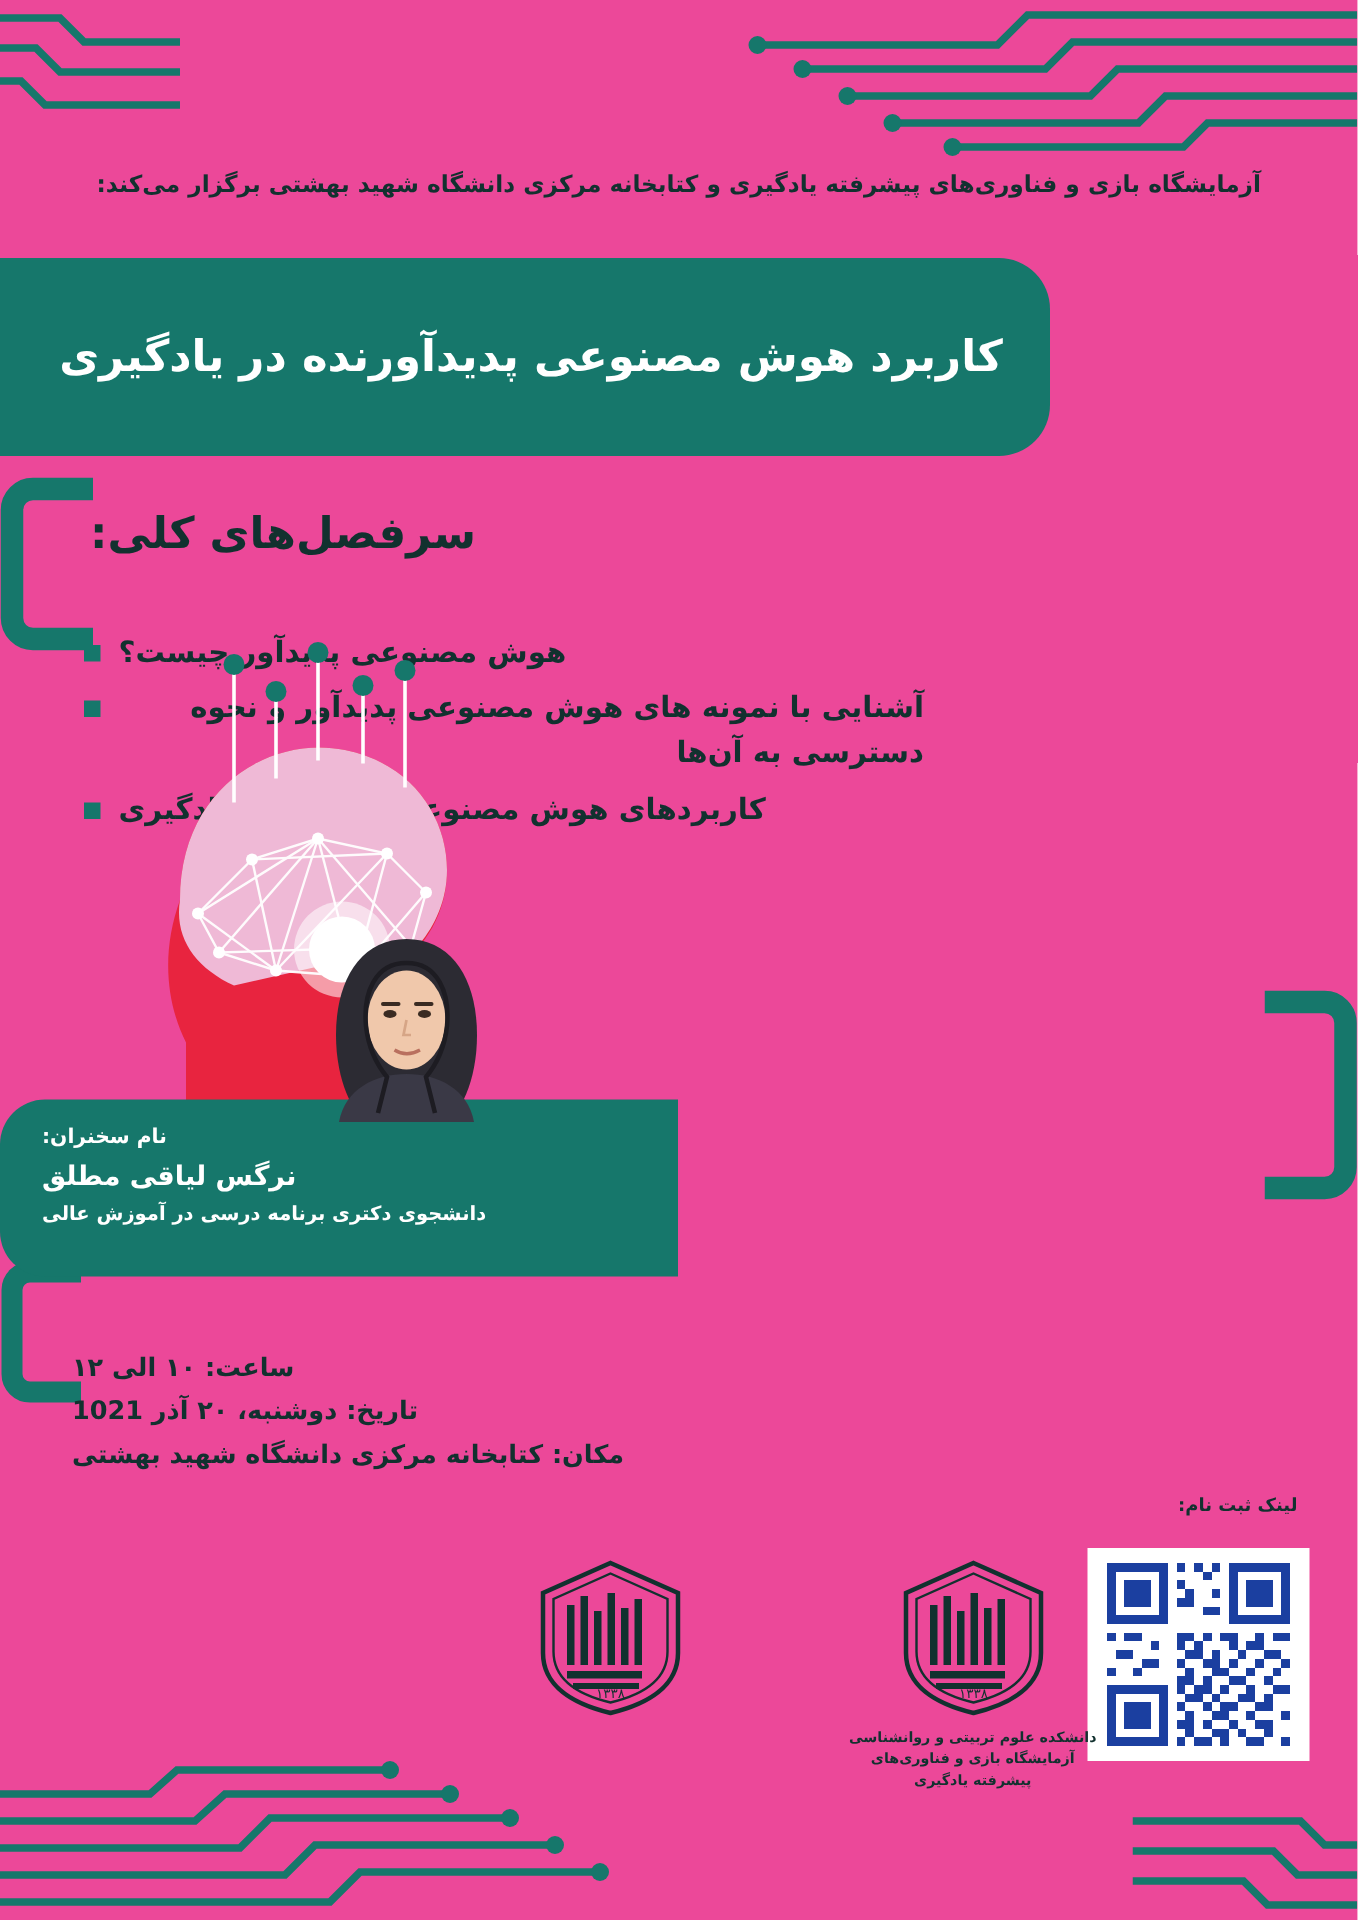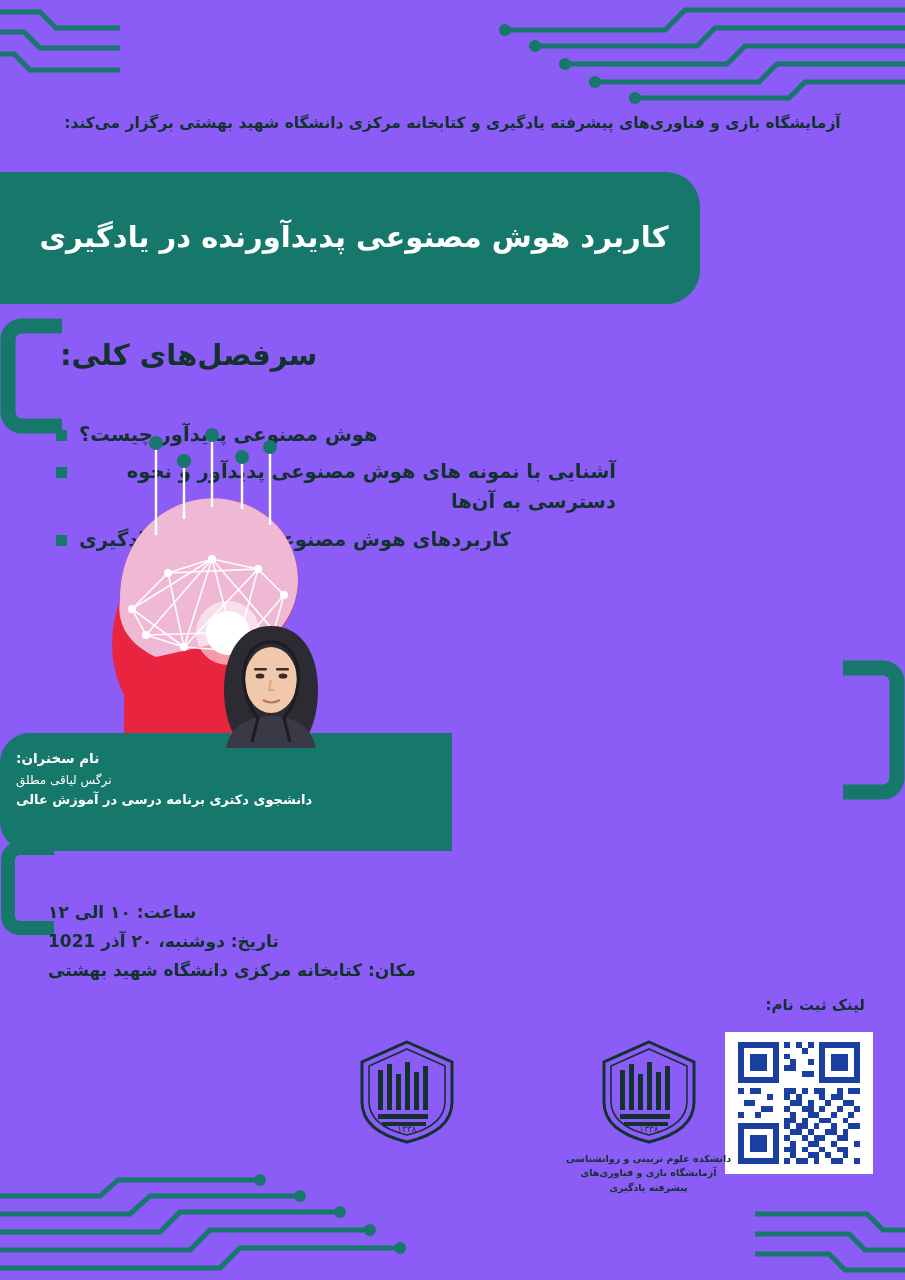--- a/index.html
+++ b/index.html
@@ -15,7 +15,7 @@
     width: 905px;
     height: 1280px;
     overflow: hidden;
-    background: #8b5cf6;
+    background: #ec4899;
   }
 
   

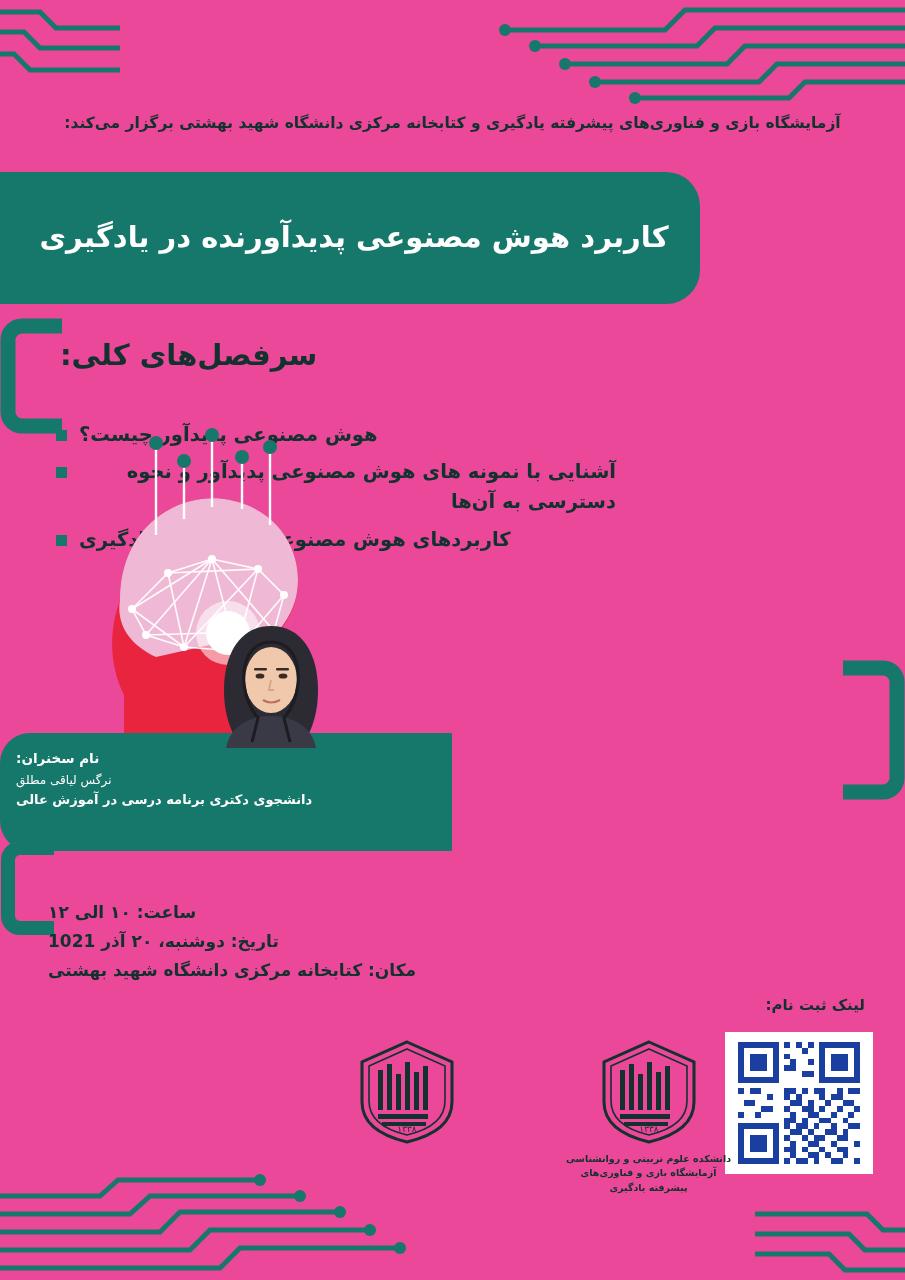--- a/index.html
+++ b/index.html
@@ -131,10 +131,11 @@
   }
   .speaker-text {
     position: absolute;
-    left: 16px;
+    left: 0;
     top: 748px;
     width: 430px;
     padding-right: 0;
+    padding-left: 28px;
     box-sizing: border-box;
     text-align: left;
     direction: rtl;

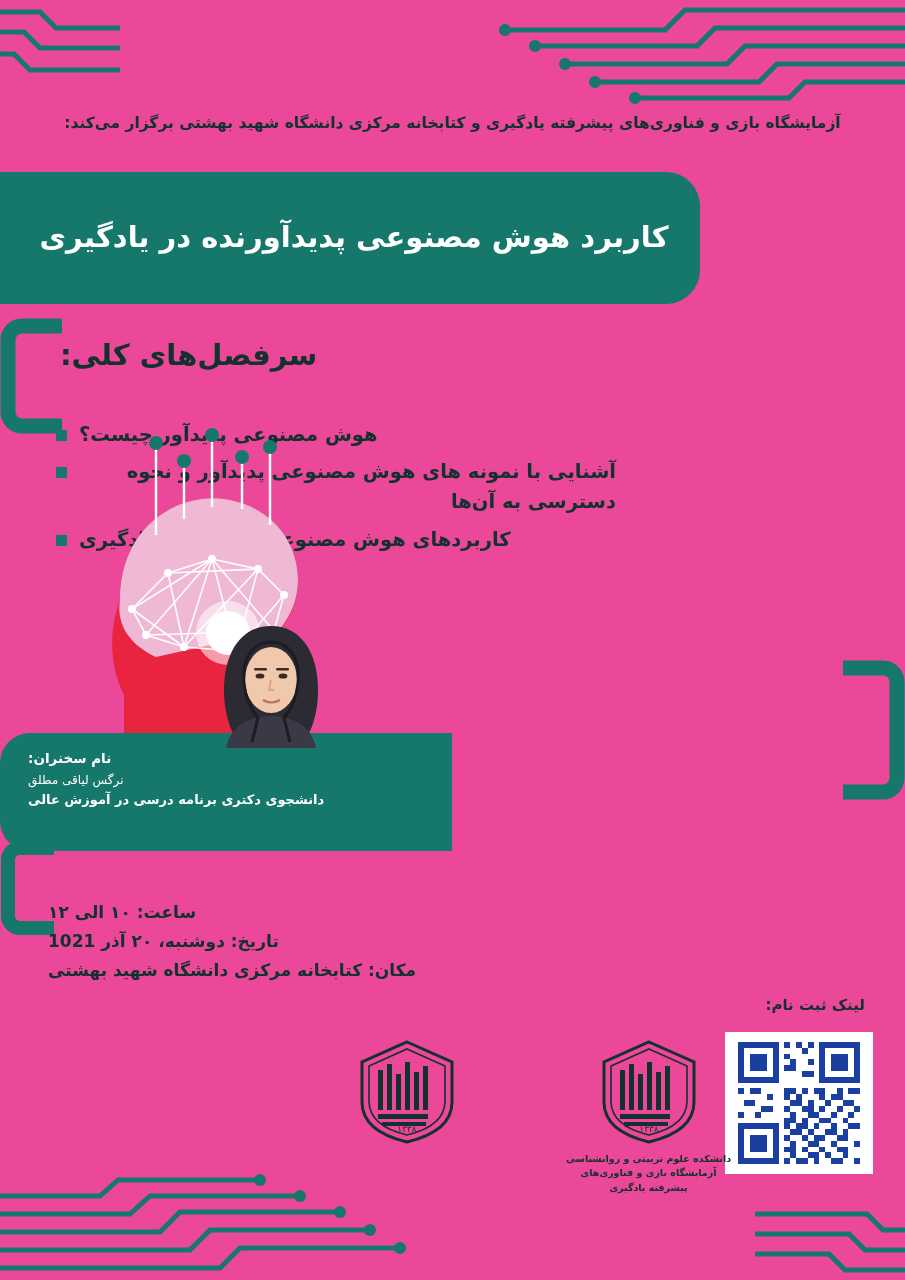--- a/index.html
+++ b/index.html
@@ -147,8 +147,8 @@
     line-height: 1.6;
   }
   .speaker-name {
-    font-size: 12px;
-    font-weight: normal;
+    font-size: 18px;
+    font-weight: bold;
     line-height: 1.7;
   }
   .speaker-role {

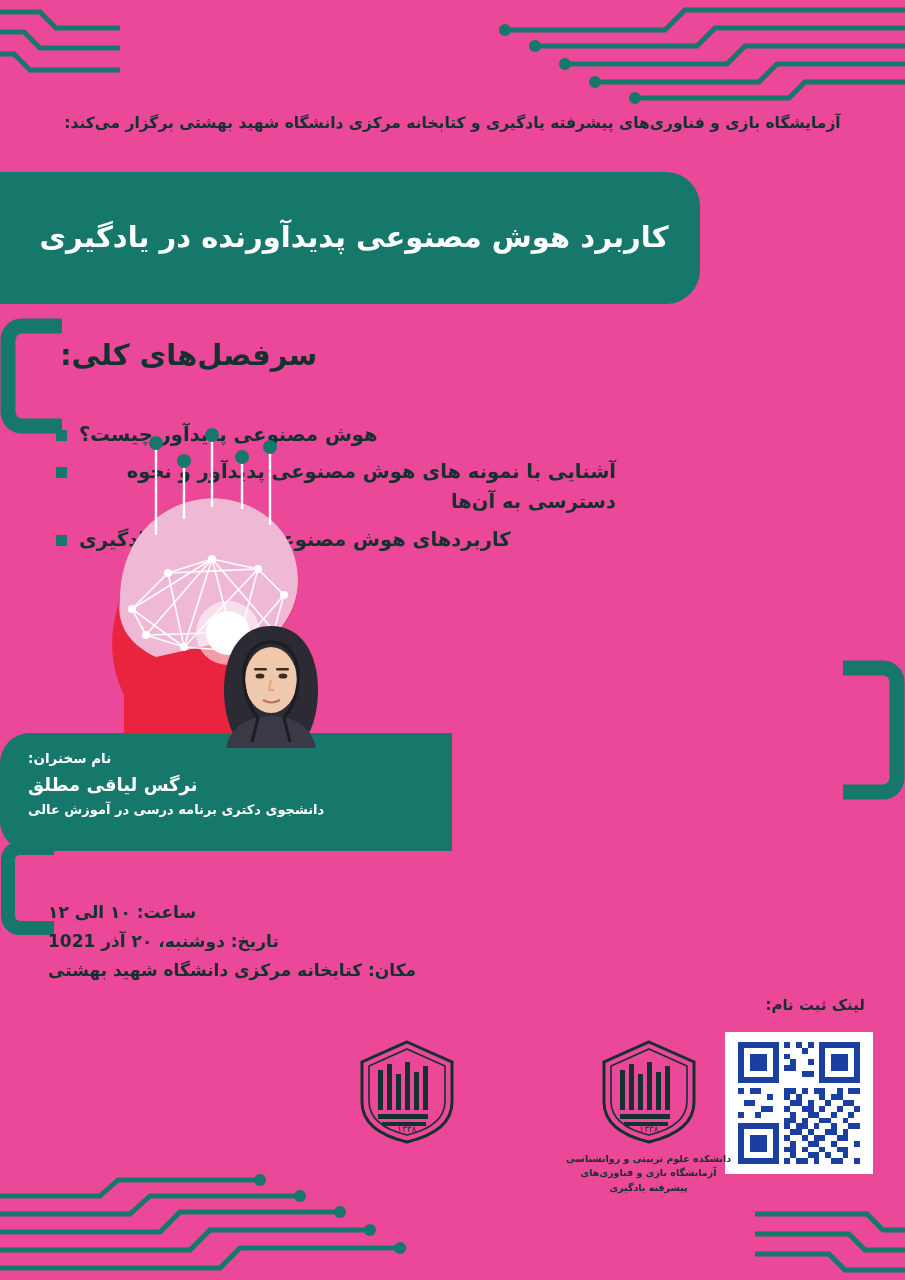--- a/index.html
+++ b/index.html
@@ -185,7 +185,7 @@
     position: absolute;
     right: 40px;
     top: 996px;
-    font-size: 15px;
+    font-size: 12px;
     font-weight: bold;
     color: #12312f;
     direction: rtl;

